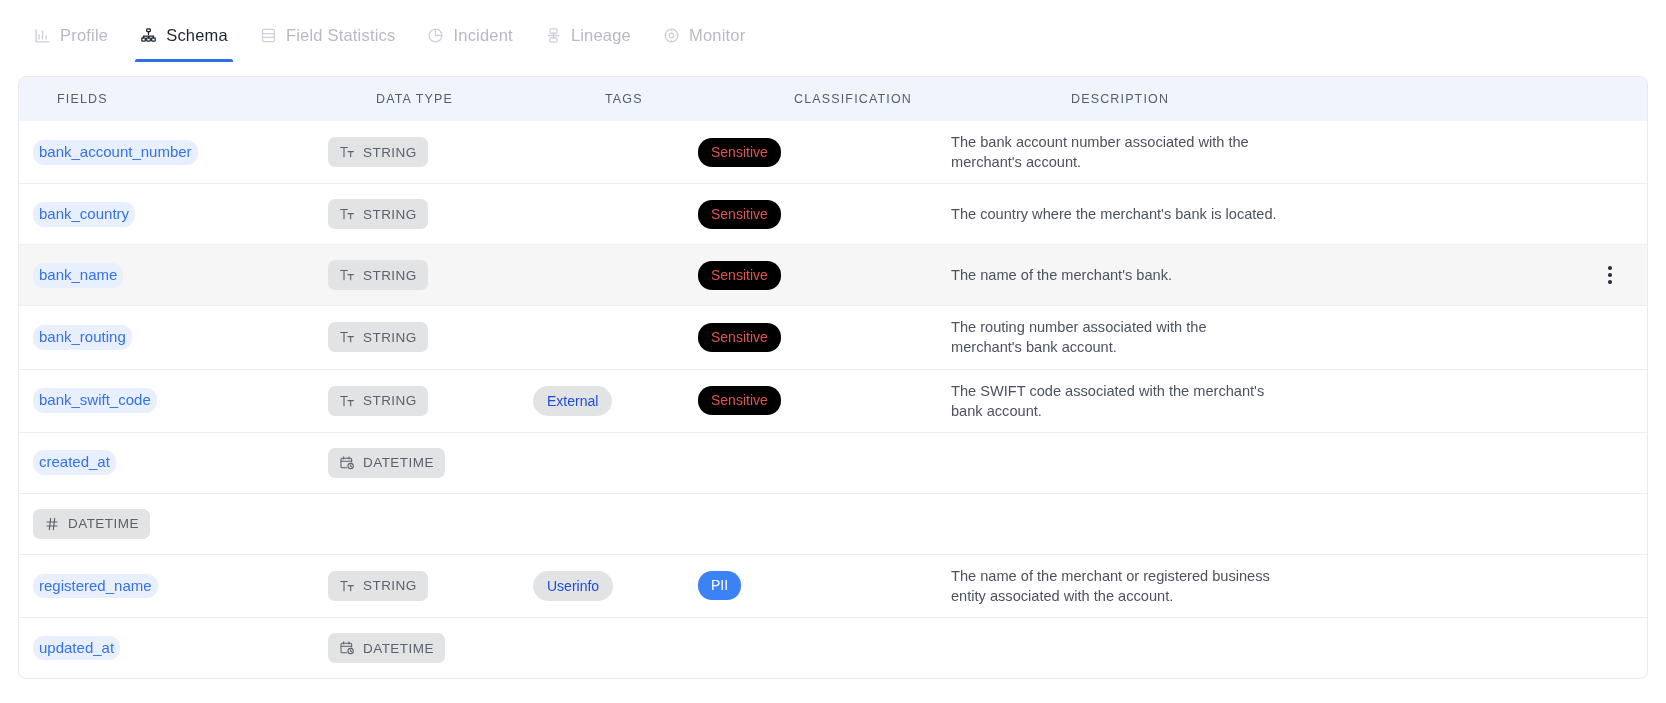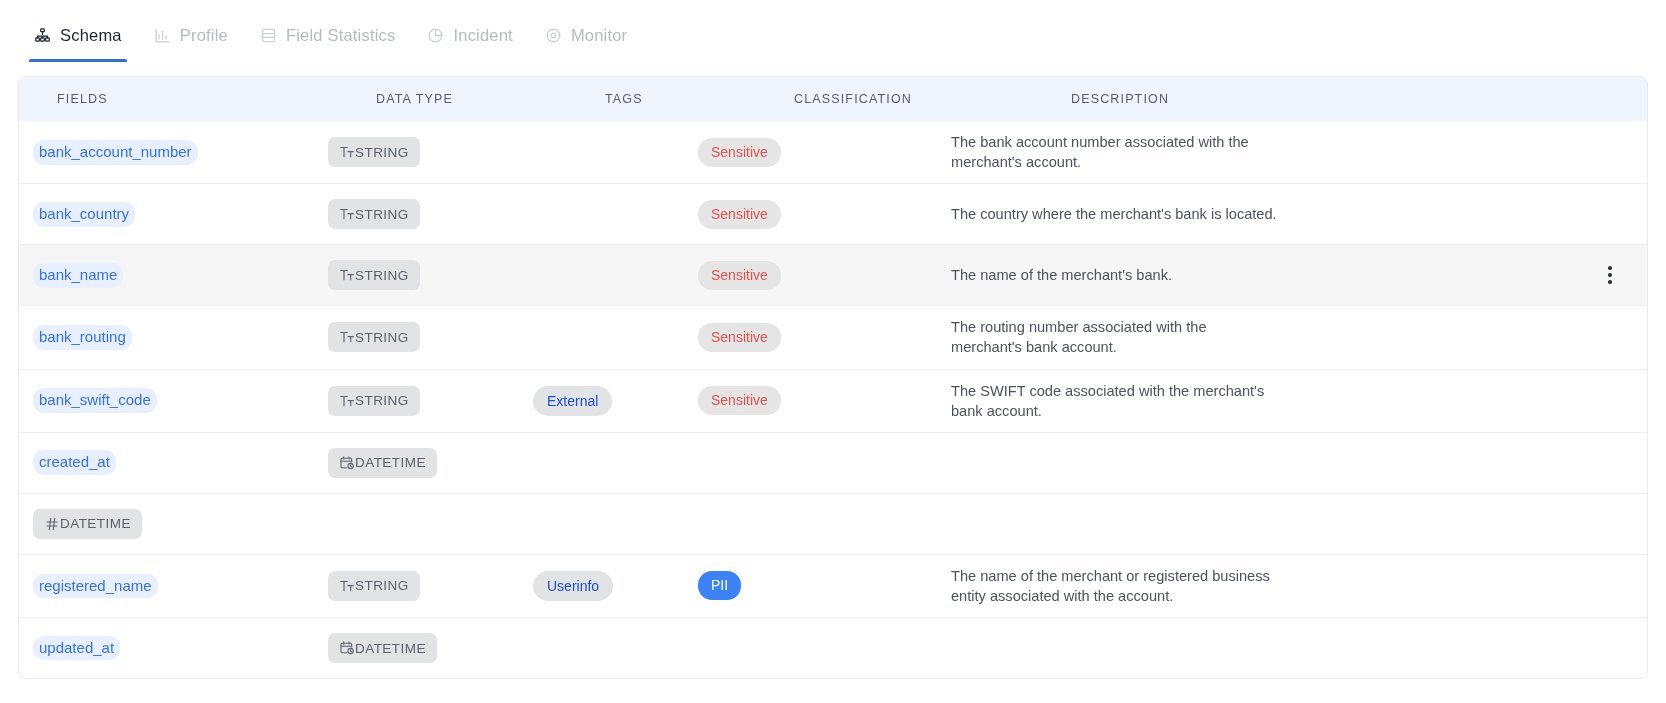--- a/index.html
+++ b/index.html
@@ -164,6 +164,17 @@
 <body>
 
 <div class="tabbar">
+    <div class="tab">
+      <span>
+        <svg width="17" height="17" viewBox="0 0 24 24" fill="none" stroke="#ccd0d8" stroke-width="2" stroke-linecap="round">
+         <path d="M3 4v17h18"></path>
+          <path d="M7 17V11"></path>
+          <path d="M12 17V6"></path>
+          <path d="M17 17v-4"></path>
+        </svg>
+      </span>
+      <span class="tab-label">Profile</span>
+    </div>
     <div class="tab active">
       <span>
         <svg width="17" height="17" viewBox="0 0 24 24" fill="none" stroke="#1d2433" stroke-width="1.8" stroke-linecap="round">
@@ -176,17 +187,6 @@
       </span>
       <span class="tab-label">Schema</span>
       <span class="underline"></span>
-    </div>
-    <div class="tab">
-      <span>
-        <svg width="17" height="17" viewBox="0 0 24 24" fill="none" stroke="#ccd0d8" stroke-width="2" stroke-linecap="round">
-         <path d="M3 4v17h18"></path>
-          <path d="M7 17V11"></path>
-          <path d="M12 17V6"></path>
-          <path d="M17 17v-4"></path>
-        </svg>
-      </span>
-      <span class="tab-label">Profile</span>
     </div>
     <div class="tab">
       <span>

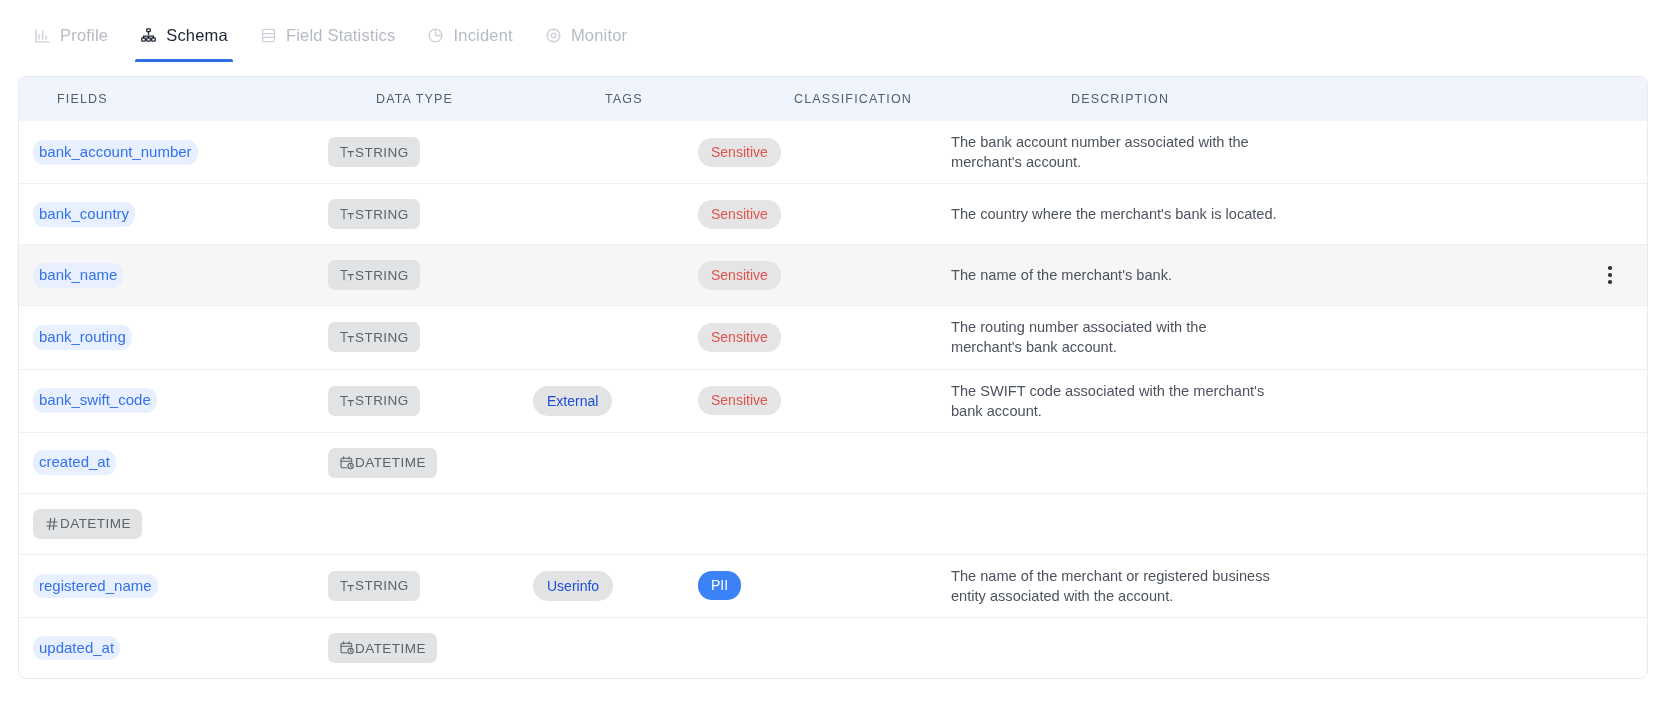--- a/index.html
+++ b/index.html
@@ -208,6 +208,16 @@
     </div>
     <div class="tab">
       <span>
+        <svg width="17" height="17" viewBox="0 0 24 24" fill="none" stroke="#ccd0d8" stroke-width="1.8" stroke-linecap="round">
+         <rect x="7" y="2.8" width="10" height="6" rx="1.3"></rect>
+         <rect x="7" y="15.2" width="10" height="6" rx="1.3"></rect>
+         <path d="M12 8.8v6.4M4.5 12h15"></path>
+        </svg>
+      </span>
+      <span class="tab-label">Lineage</span>
+    </div>
+    <div class="tab">
+      <span>
         <svg width="17" height="17" viewBox="0 0 24 24" fill="none" stroke="#ccd0d8" stroke-width="1.8">
          <circle cx="12" cy="12" r="9"></circle>
           <circle cx="12" cy="12" r="3.2"></circle>

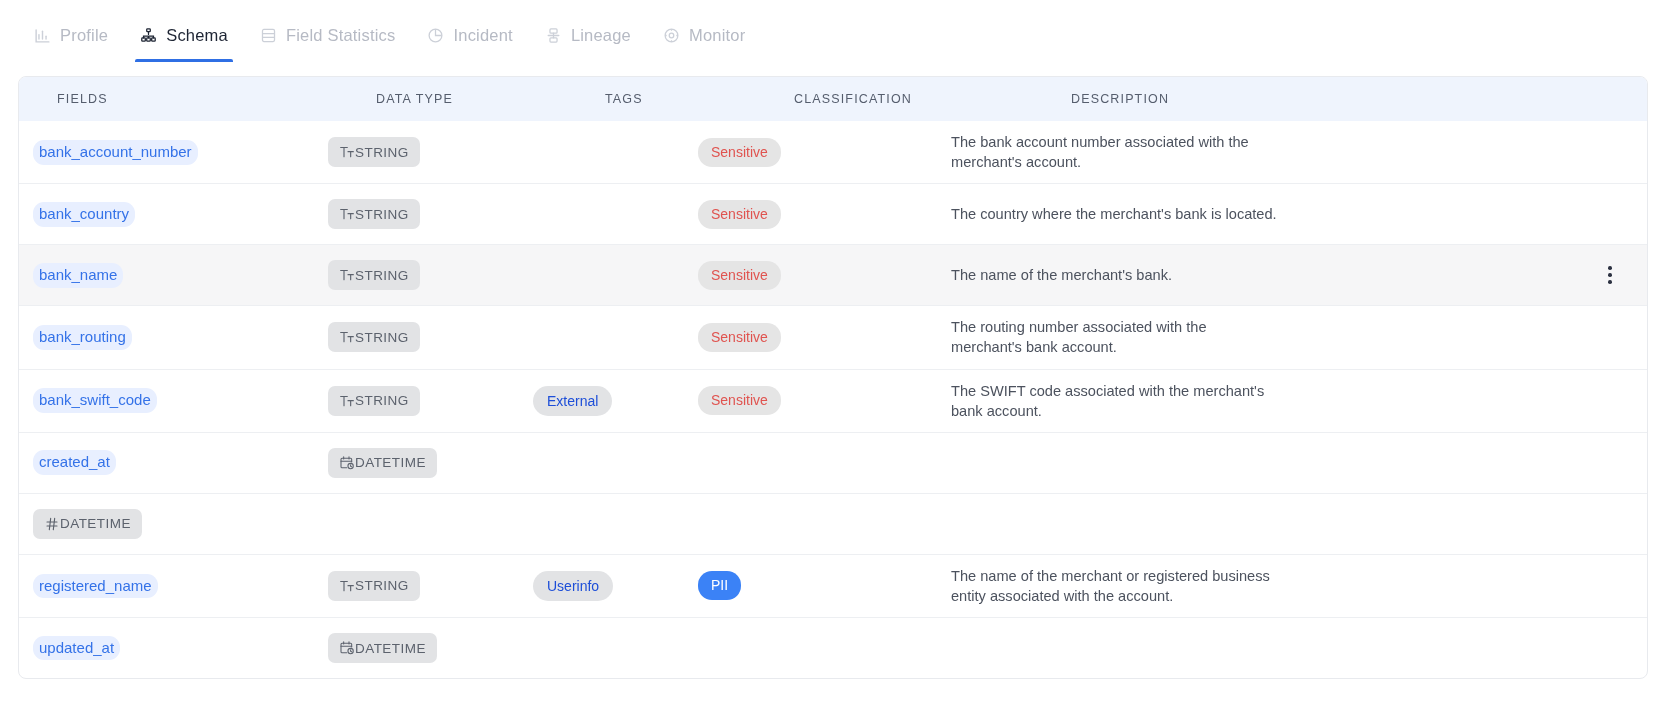--- a/index.html
+++ b/index.html
@@ -104,6 +104,7 @@
   .type-chip {
     display: inline-flex;
     align-items: center;
+    gap: 8px;
     background: #e2e3e5;
     border-radius: 7px;
     padding: 7px 11px;

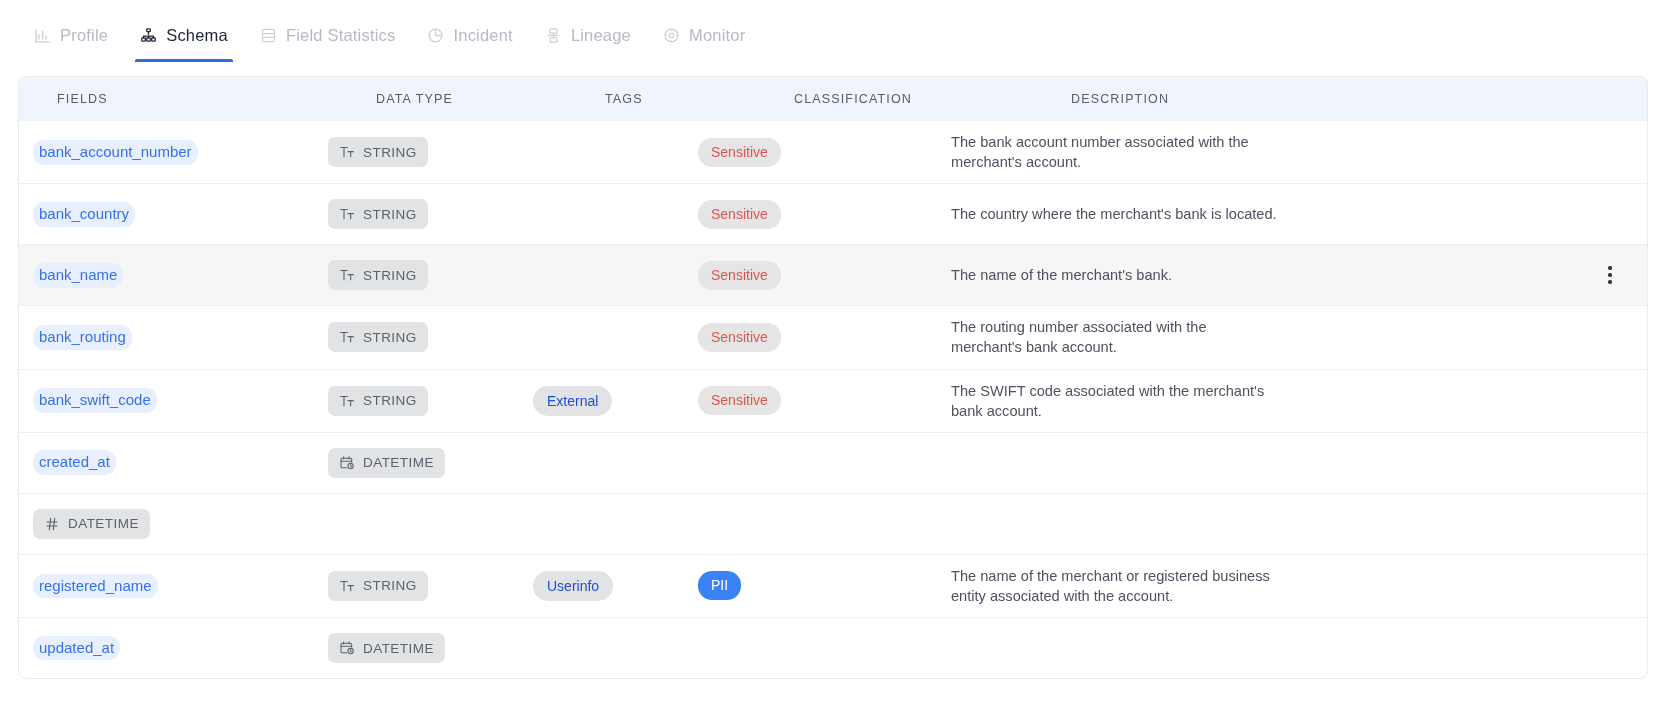--- a/index.html
+++ b/index.html
@@ -132,7 +132,7 @@
     font-size: 14px;
     line-height: 1.2;
   }
-  .cls-sensitive { background: #e5e5e5; color: #e0534f; }
+  .cls-sensitive { background: #000000; color: #e0534f; }
   .cls-pii { background: #3b82f6; color: #ffffff; }
 
   .desc {

